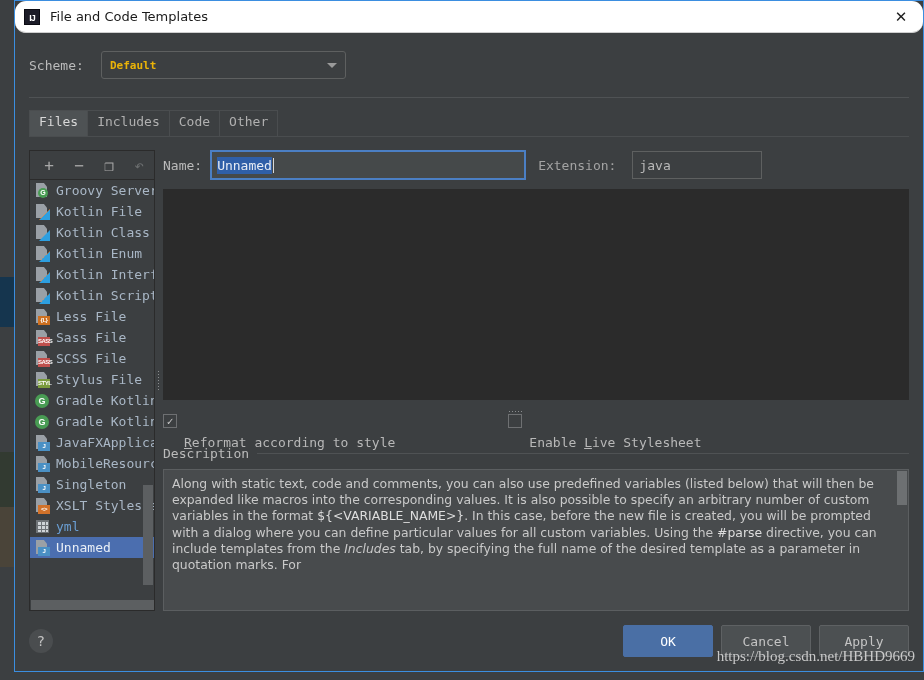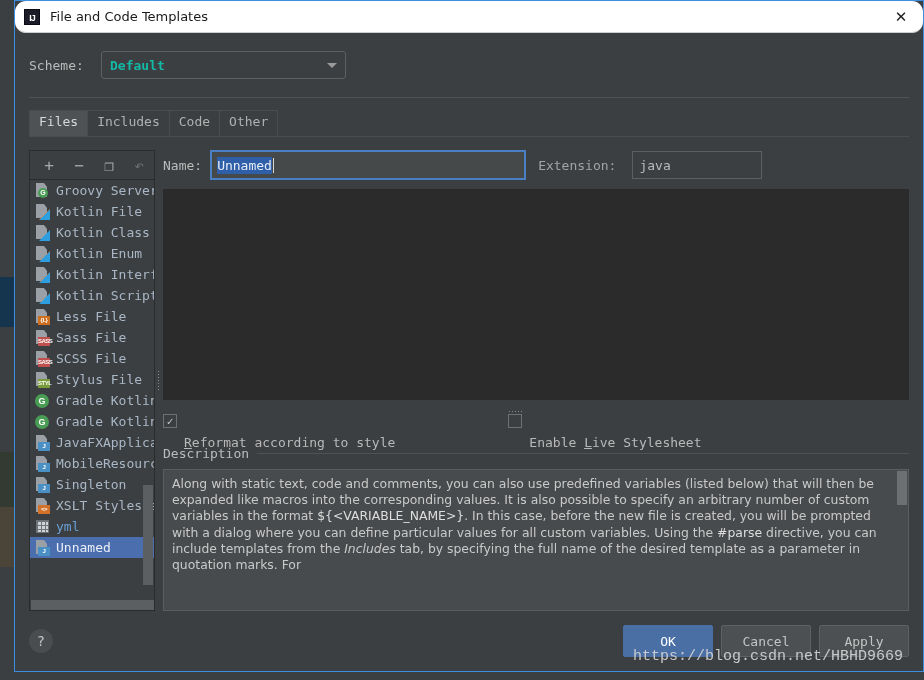--- a/index.html
+++ b/index.html
@@ -119,8 +119,8 @@
   }
   #scheme-combo .val {
     flex: 1;
-    color: #14b8a6;
-    font-size: 13px;
+    color: #eab308;
+    font-size: 11px;
     font-weight: bold;
   }
   .caret {

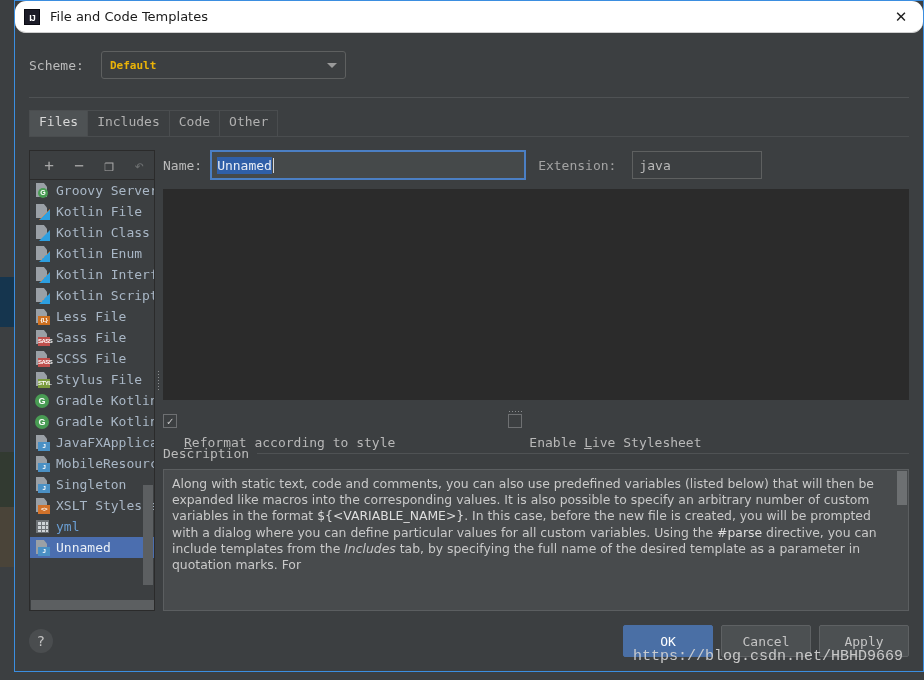--- a/index.html
+++ b/index.html
@@ -511,11 +511,11 @@
   }
   #watermark {
     position: absolute;
-    right: 20px;
+    right: 8px;
     bottom: 6px;
     color: #d4d4d4;
     font-size: 15px;
-    font-family: Liberation Mono, monospace;
+    font-family: Liberation Serif, serif;
     opacity: .92;
     pointer-events: none;
     margin-left: 28px;

